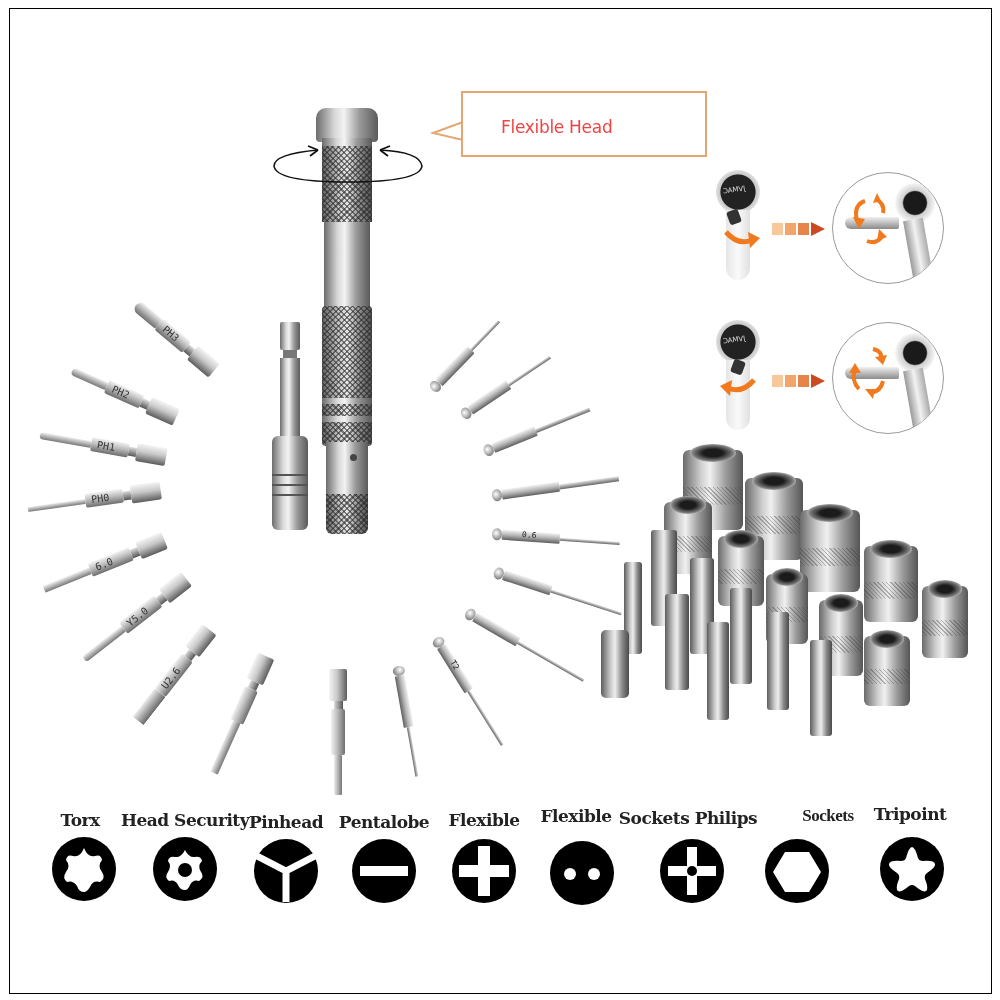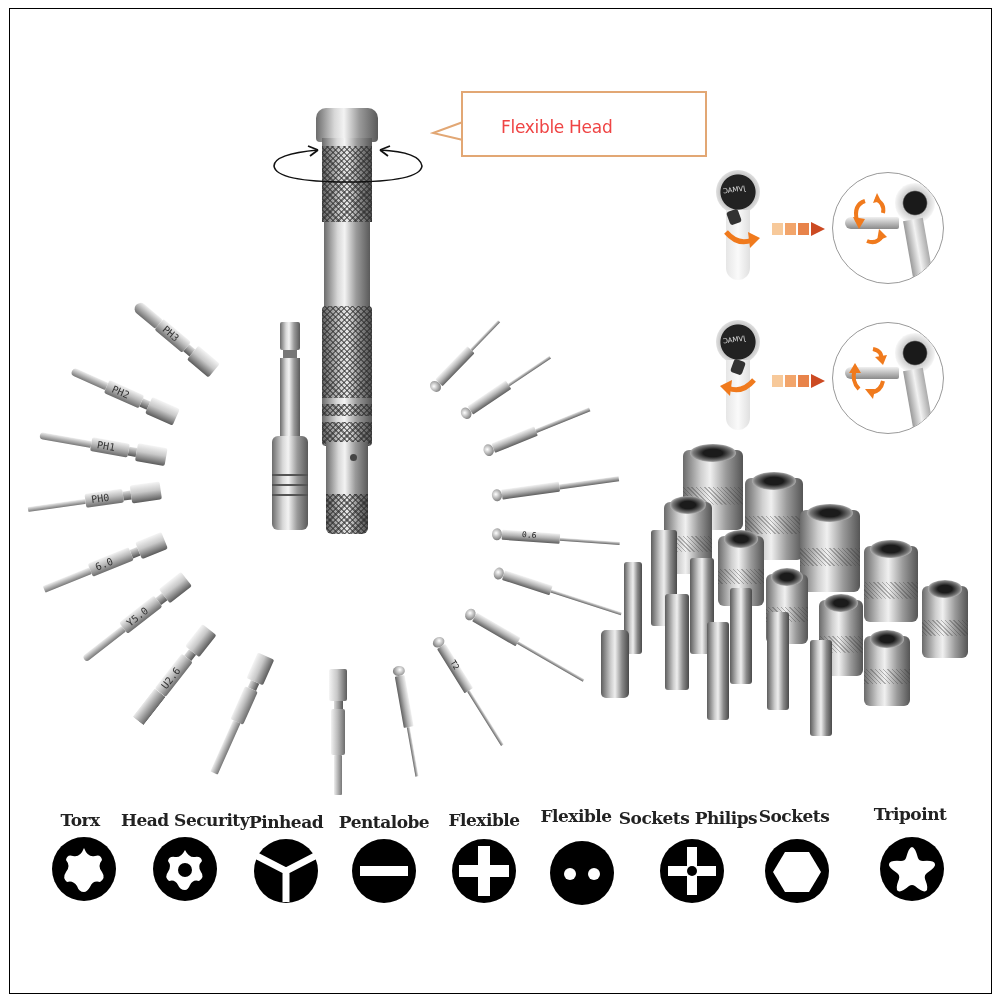--- a/index.html
+++ b/index.html
@@ -335,7 +335,7 @@
     <circle cx="33" cy="33" r="5" fill="#000"></circle>
   </svg>
 
-  <div class="type-label" style="left:794px;top:806px;">Sockets</div>
+  <div class="type-label" style="left:828px;top:806px;font-family:Liberation Serif, serif;">Sockets</div>
   <svg class="type-icon" style="left:797px;top:838px;" viewBox="0 0 66 66">
     <circle cx="33" cy="33" r="32" fill="#000"></circle>
     <polygon points="21,14 45,14 57,34 45,54 21,54 9,34" fill="#fff"></polygon>

